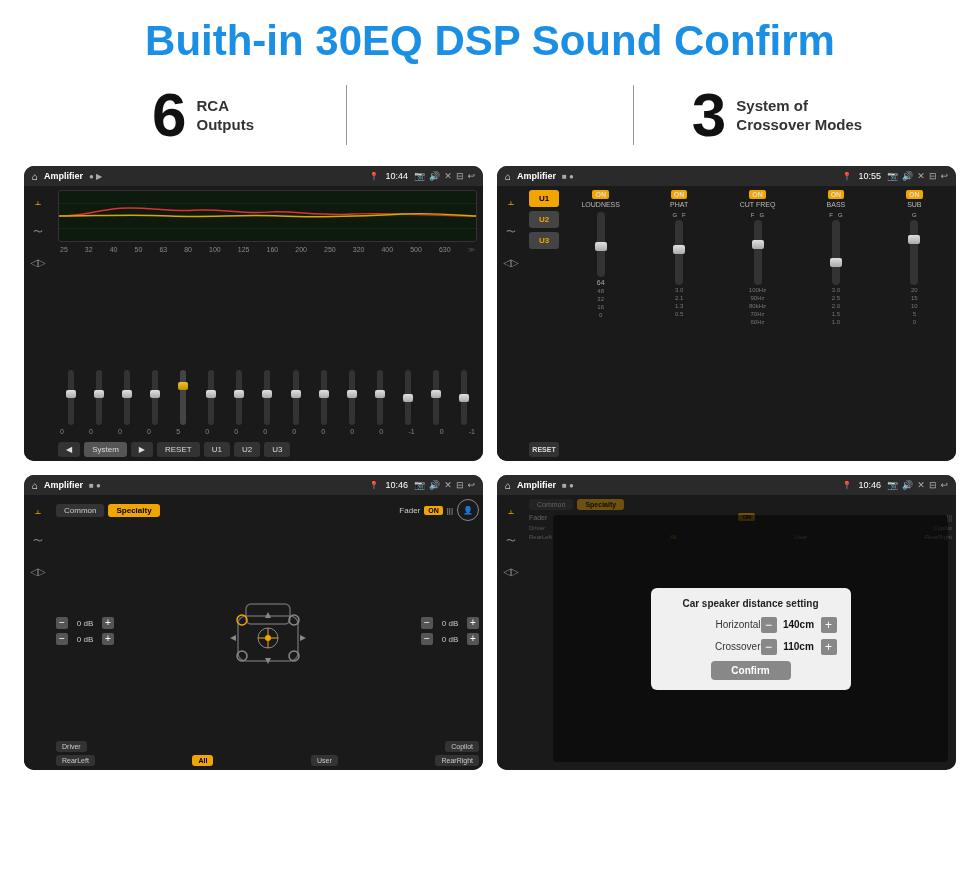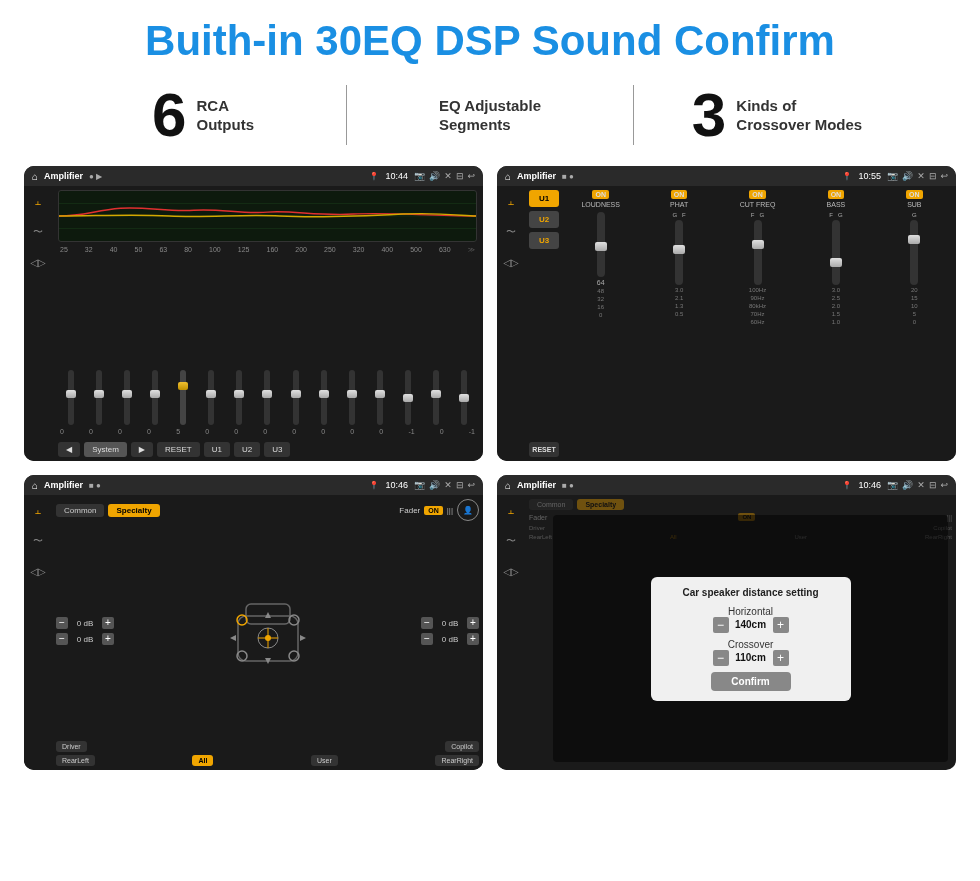--- a/index.html
+++ b/index.html
@@ -414,7 +414,6 @@
   </div>
   <div class="stat-divider"></div>
   <div class="stat-item">
-    <span class="stat-text"><span>EQ Adjustable</span><br><span>Segments</span></span>
   </div>
   <div class="stat-divider"></div>
   <div class="stat-item">

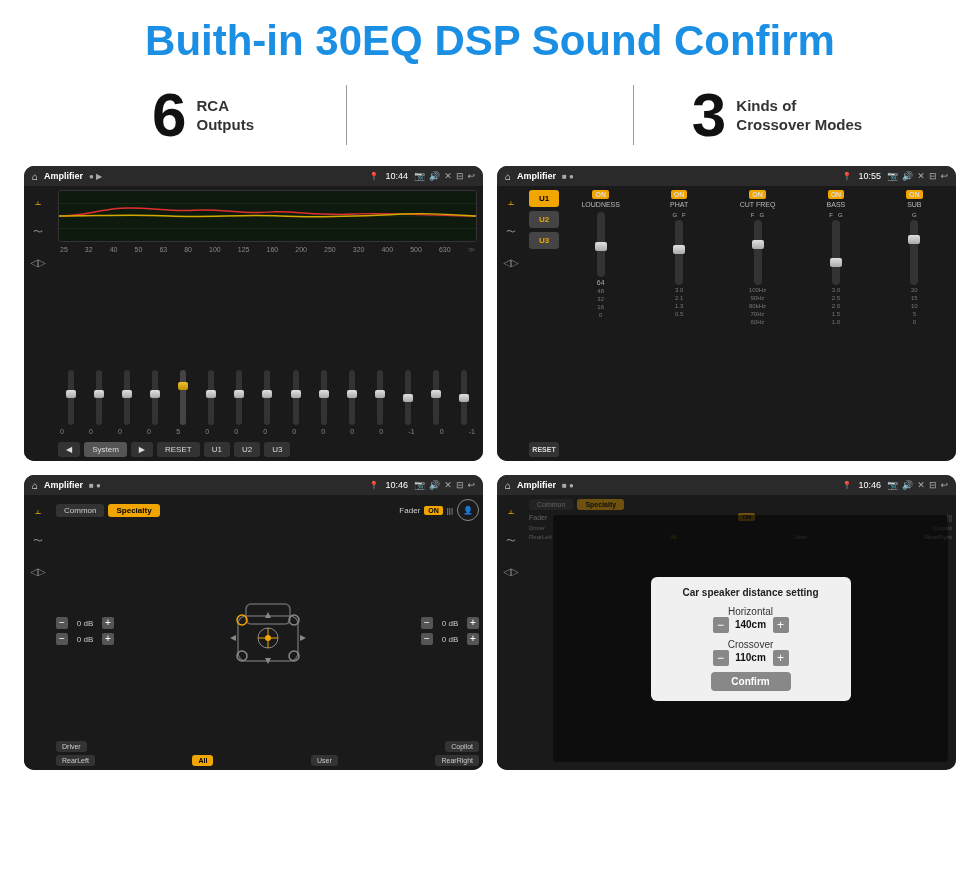--- a/index.html
+++ b/index.html
@@ -418,7 +418,7 @@
   <div class="stat-divider"></div>
   <div class="stat-item">
     <span class="stat-number">3</span>
-    <span class="stat-text"><span>Kinds of</span><br><span>Crossover Modes</span></span>
+    <span class="stat-text"><span>System of</span><br><span>Crossover Modes</span></span>
   </div>
 </div>
 

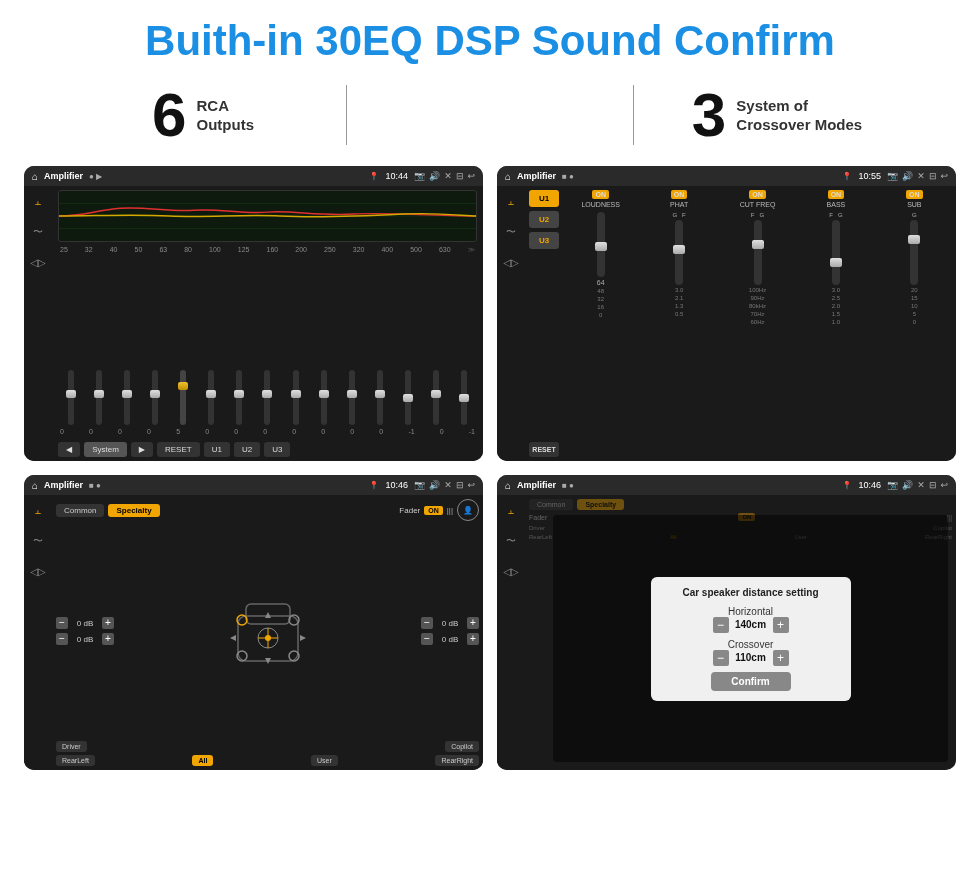--- a/index.html
+++ b/index.html
@@ -354,7 +354,6 @@
       margin-bottom: 6px;
       font-size: 10px;
       color: #333;
-      flex-direction: column;
     }
     .dialog-row-label { font-size: 10px; color: #333; }
     .dialog-value-group {

